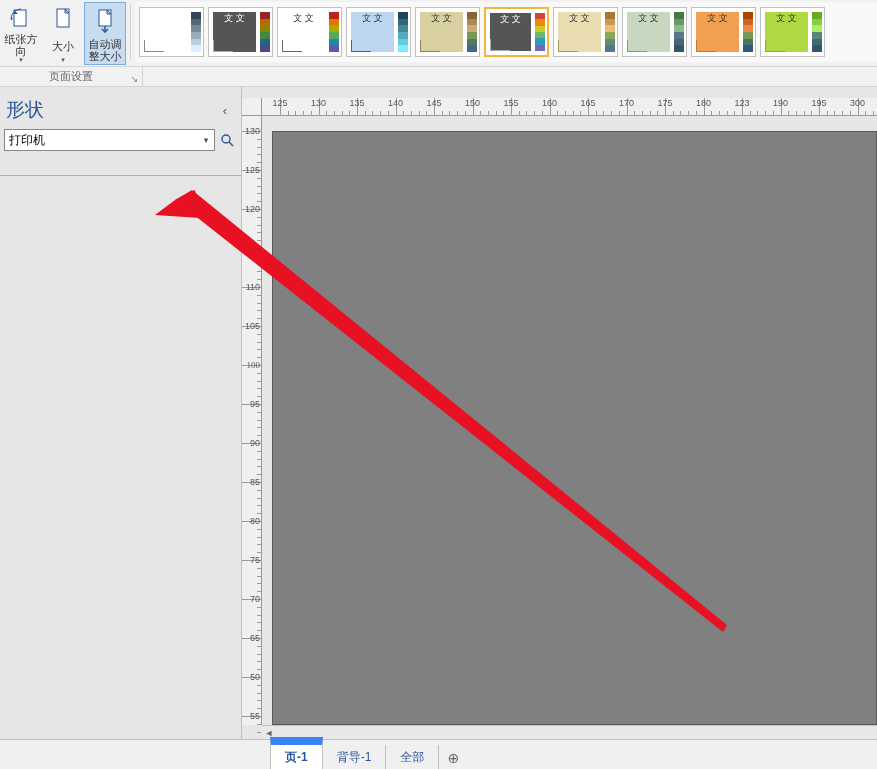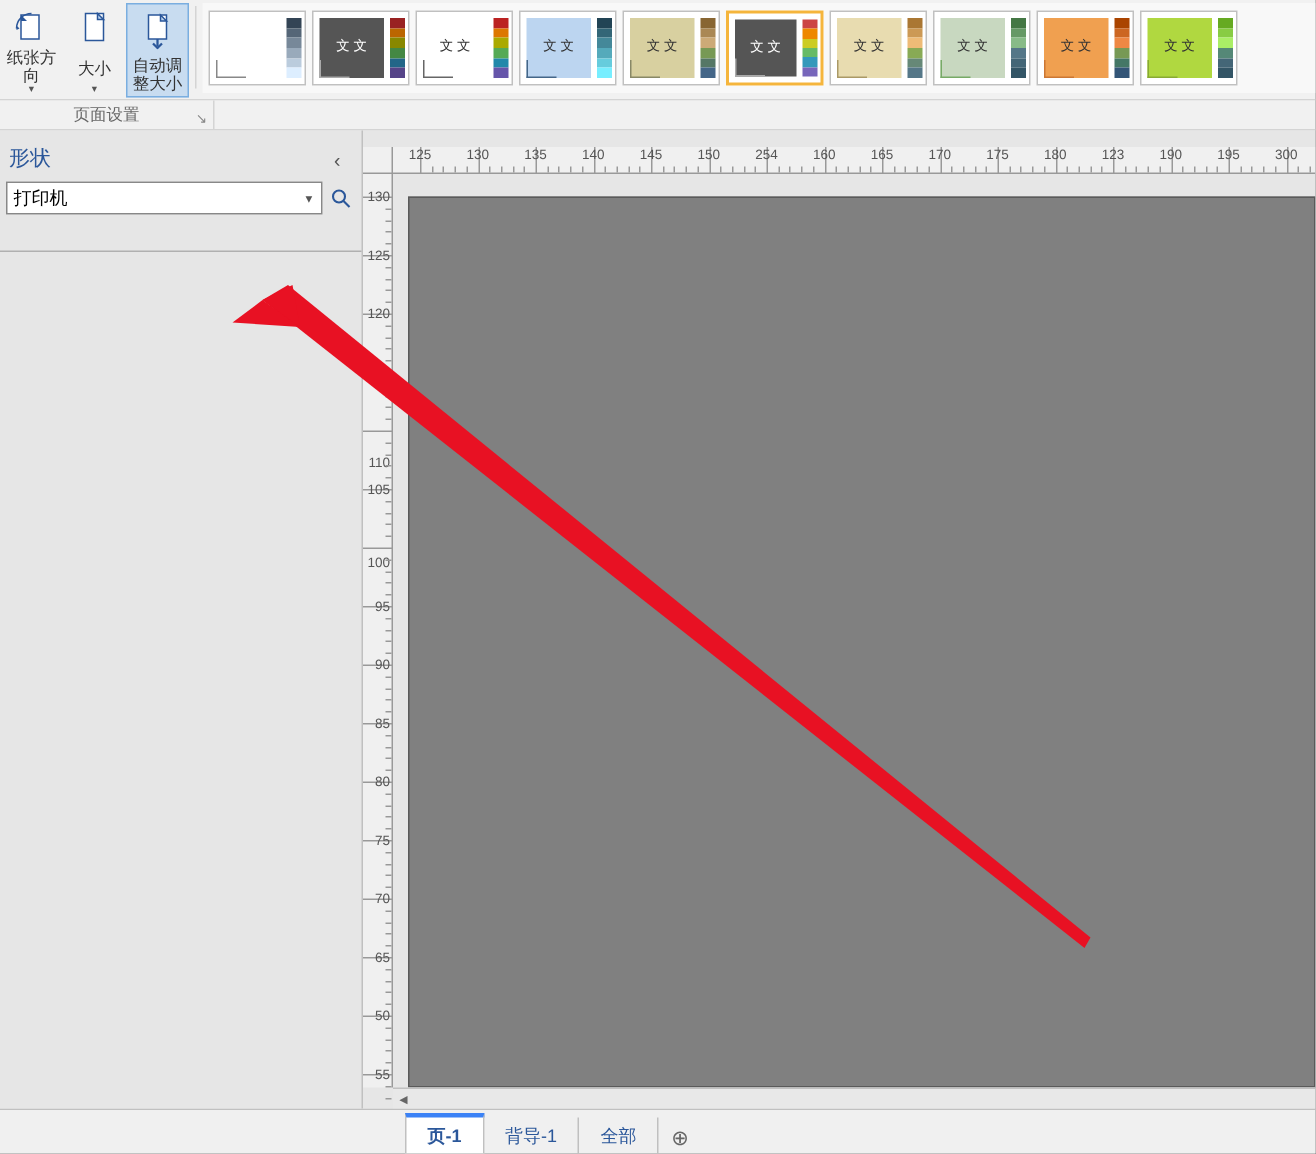--- a/index.html
+++ b/index.html
@@ -104,7 +104,7 @@
       align-items: flex-start;
       justify-content: center;
       font-size: 9px;
-      padding-top: 12px;
+      padding-top: 0;
     }
     .theme-thumb .palette {
       position: absolute;

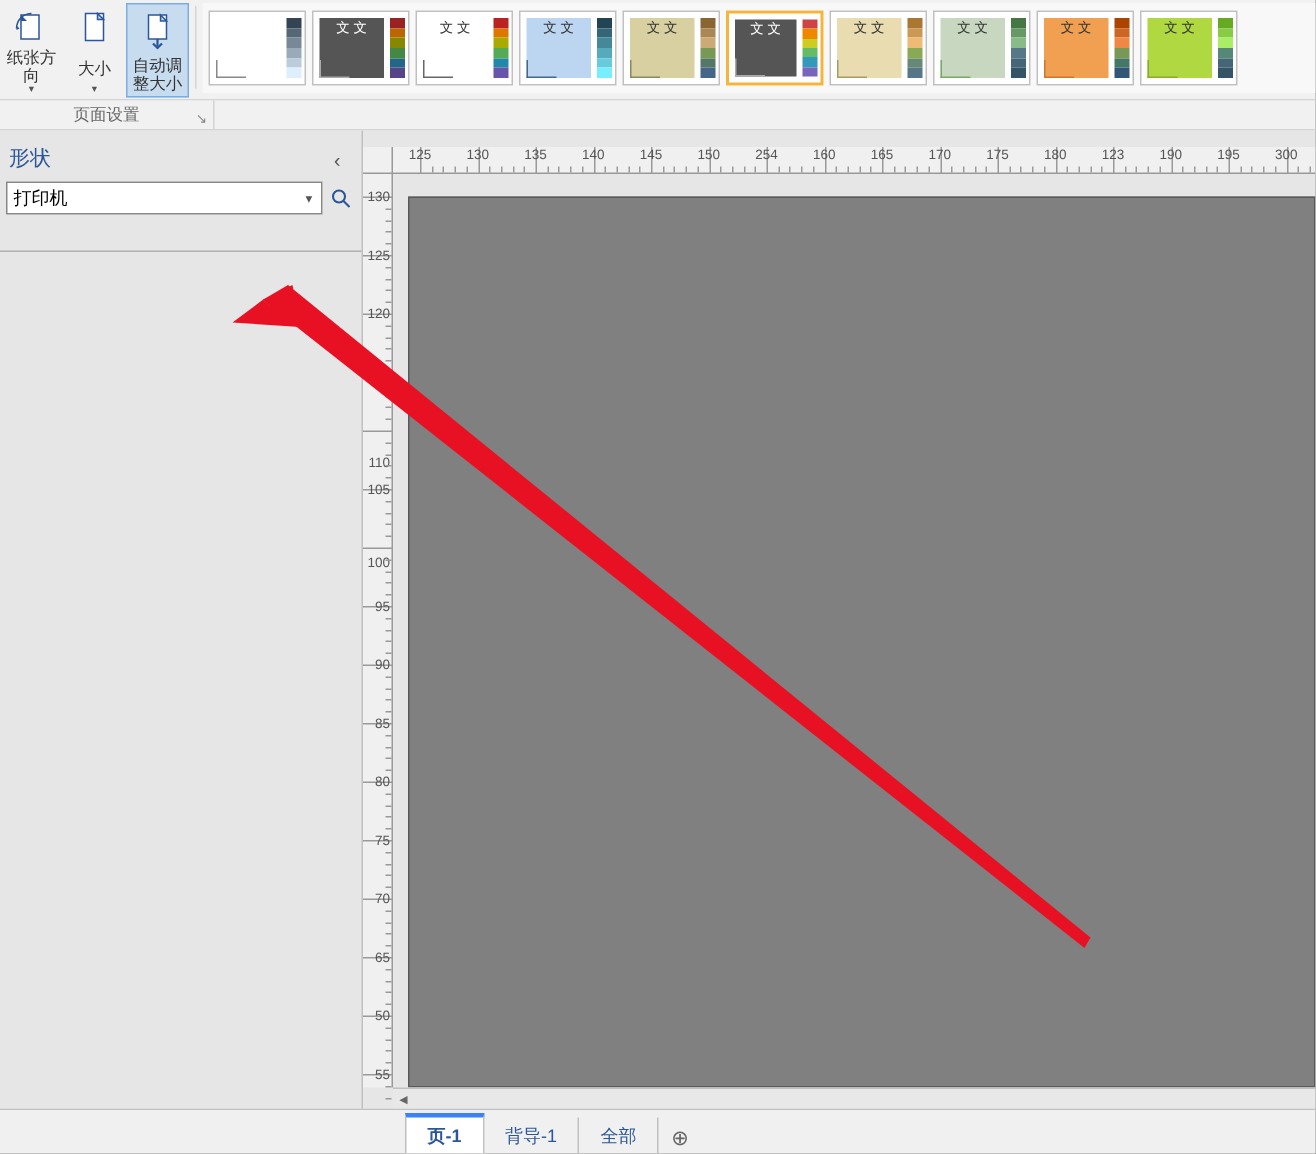--- a/index.html
+++ b/index.html
@@ -175,7 +175,7 @@
       align-items: center;
     }
     .shapes-title {
-      font-size: 14px;
+      font-size: 19px;
       color: #2b579a;
       font-weight: normal;
     }

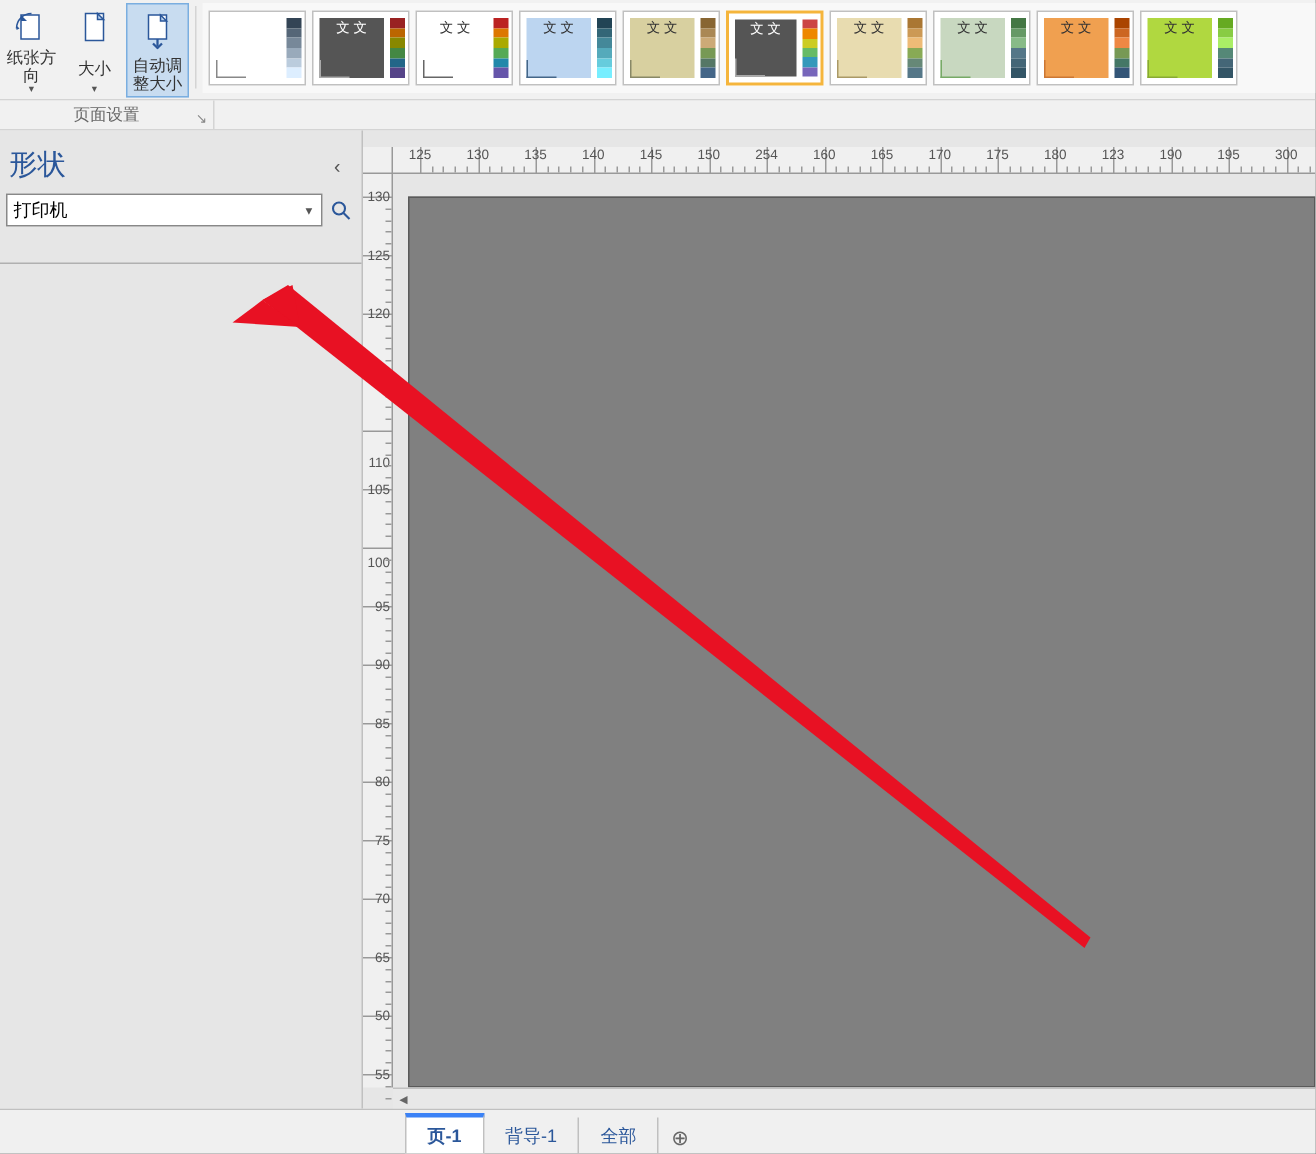--- a/index.html
+++ b/index.html
@@ -636,7 +636,7 @@
           <div style="position: absolute; left: 233.6px; bottom: 0px; width: 1px; height: 4px; background: rgb(153, 153, 153);"></div>
           <div style="position: absolute; left: 241.3px; bottom: 0px; width: 1px; height: 4px; background: rgb(153, 153, 153);"></div>
           <div class="htick-major" style="left: 249px;"></div>
-          <div class="htick-label" style="left: 249px;">254</div>
+          <div class="htick-label" style="left: 249px;">155</div>
           <div style="position: absolute; left: 256.7px; bottom: 0px; width: 1px; height: 4px; background: rgb(153, 153, 153);"></div>
           <div style="position: absolute; left: 264.4px; bottom: 0px; width: 1px; height: 4px; background: rgb(153, 153, 153);"></div>
           <div style="position: absolute; left: 272.1px; bottom: 0px; width: 1px; height: 4px; background: rgb(153, 153, 153);"></div>

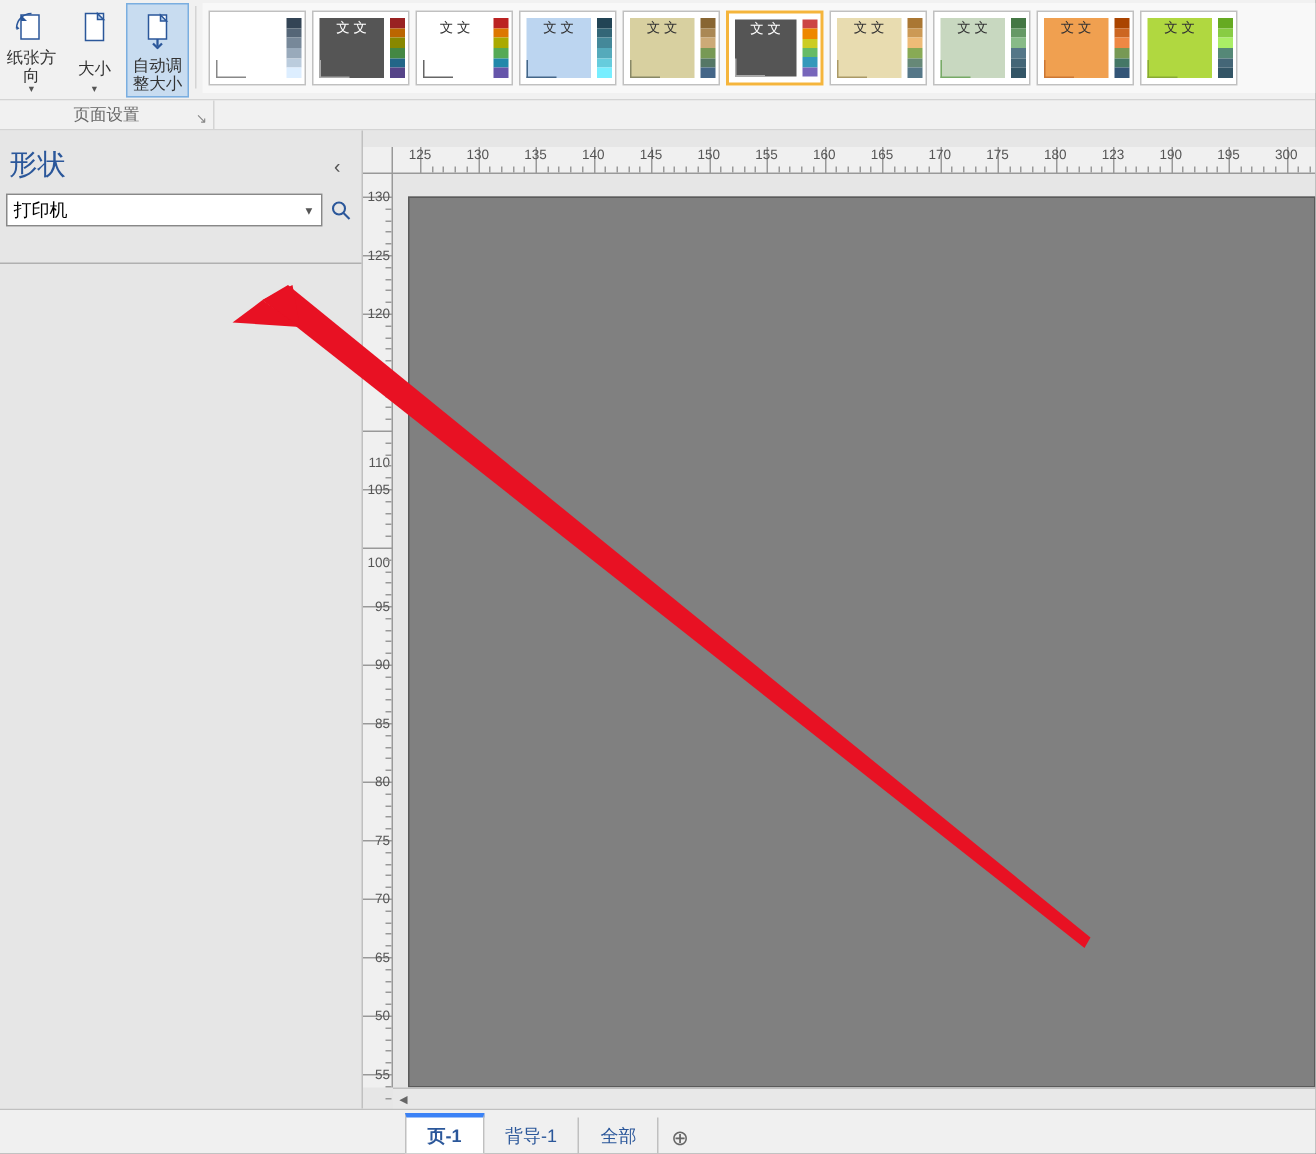--- a/index.html
+++ b/index.html
@@ -722,7 +722,7 @@
           <div style="position: absolute; top: 155.4px; right: 0px; height: 1px; width: 4px; background: rgb(153, 153, 153);"></div>
           <div style="position: absolute; top: 163.2px; right: 0px; height: 1px; width: 4px; background: rgb(153, 153, 153);"></div>
           <div class="vtick-major" style="top: 171px;"></div>
-          <div class="vtick-label" style="top: 171px; margin-top: 21px;">110</div>
+          <div class="vtick-label" style="top: 171px;">110</div>
           <div style="position: absolute; top: 178.8px; right: 0px; height: 1px; width: 4px; background: rgb(153, 153, 153);"></div>
           <div style="position: absolute; top: 186.6px; right: 0px; height: 1px; width: 4px; background: rgb(153, 153, 153);"></div>
           <div style="position: absolute; top: 194.4px; right: 0px; height: 1px; width: 4px; background: rgb(153, 153, 153);"></div>

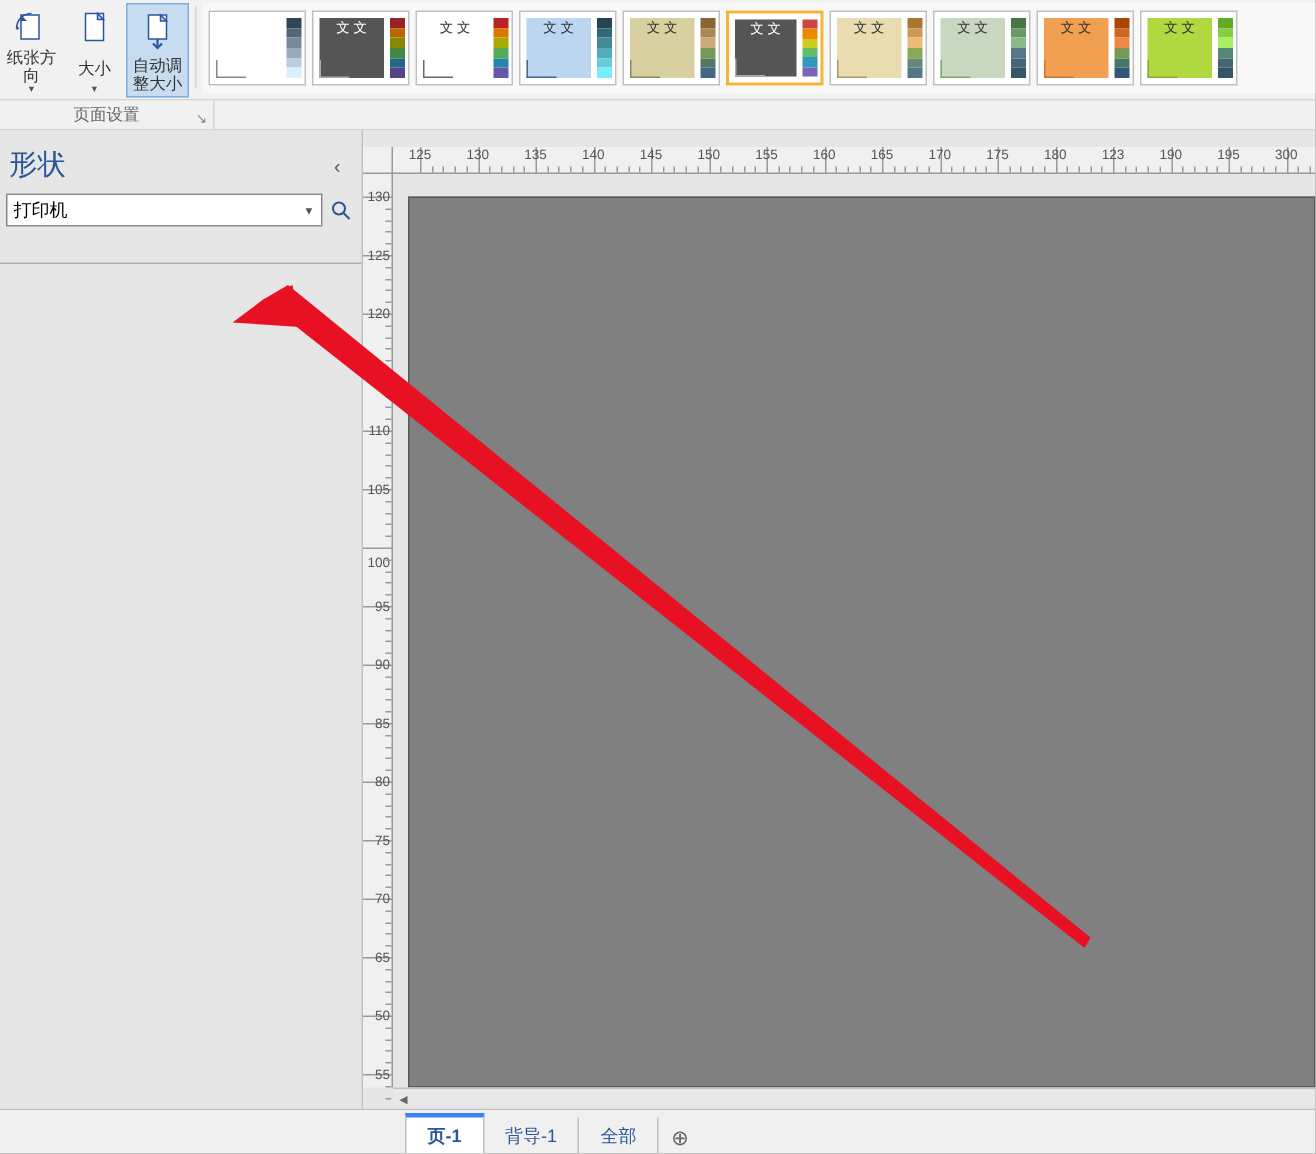--- a/index.html
+++ b/index.html
@@ -734,7 +734,7 @@
           <div style="position: absolute; top: 233.4px; right: 0px; height: 1px; width: 4px; background: rgb(153, 153, 153);"></div>
           <div style="position: absolute; top: 241.2px; right: 0px; height: 1px; width: 4px; background: rgb(153, 153, 153);"></div>
           <div class="vtick-major" style="top: 249px;"></div>
-          <div class="vtick-label" style="top: 259px;">100</div>
+          <div class="vtick-label" style="top: 249px; font-family: Liberation Serif, serif;">100</div>
           <div style="position: absolute; top: 256.8px; right: 0px; height: 1px; width: 4px; background: rgb(153, 153, 153);"></div>
           <div style="position: absolute; top: 264.6px; right: 0px; height: 1px; width: 4px; background: rgb(153, 153, 153);"></div>
           <div style="position: absolute; top: 272.4px; right: 0px; height: 1px; width: 4px; background: rgb(153, 153, 153);"></div>

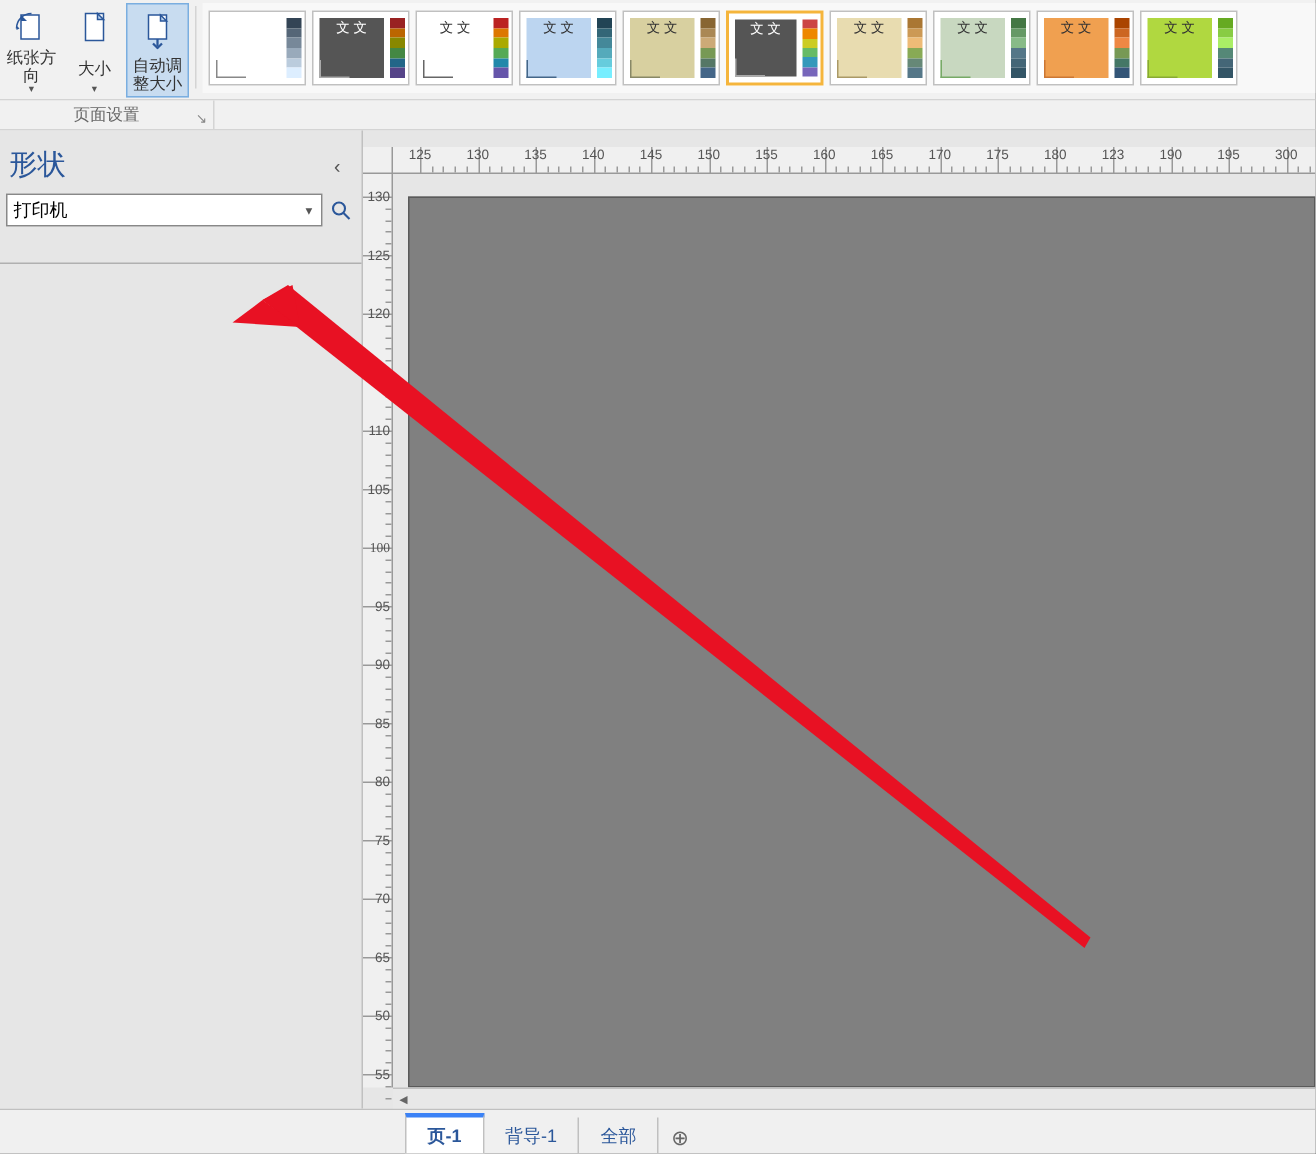--- a/index.html
+++ b/index.html
@@ -382,7 +382,7 @@
     }
     .page-tab.active {
       background: #fff;
-      border-top: 3px solid #3b82f6;
+      border-top: 8px solid #3b82f6;
       color: #2b579a;
       font-weight: bold;
     }

